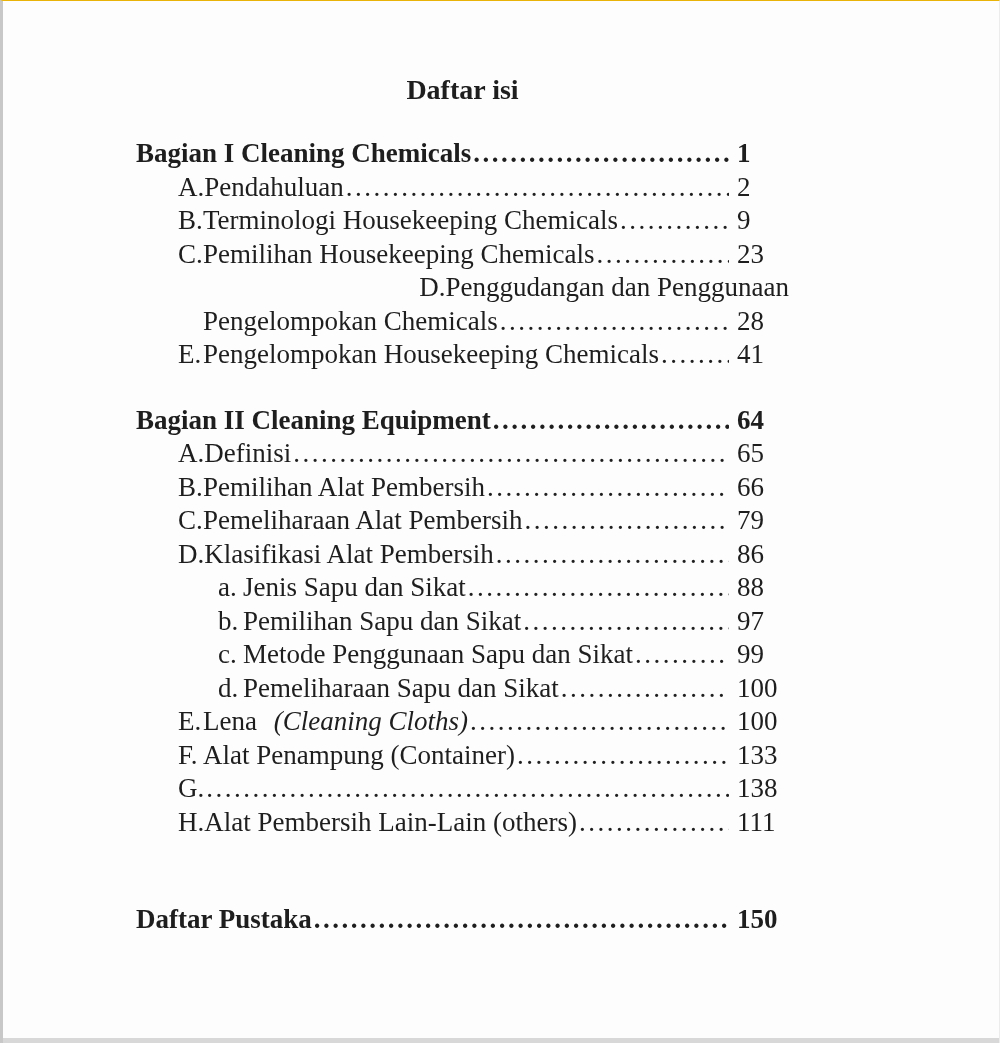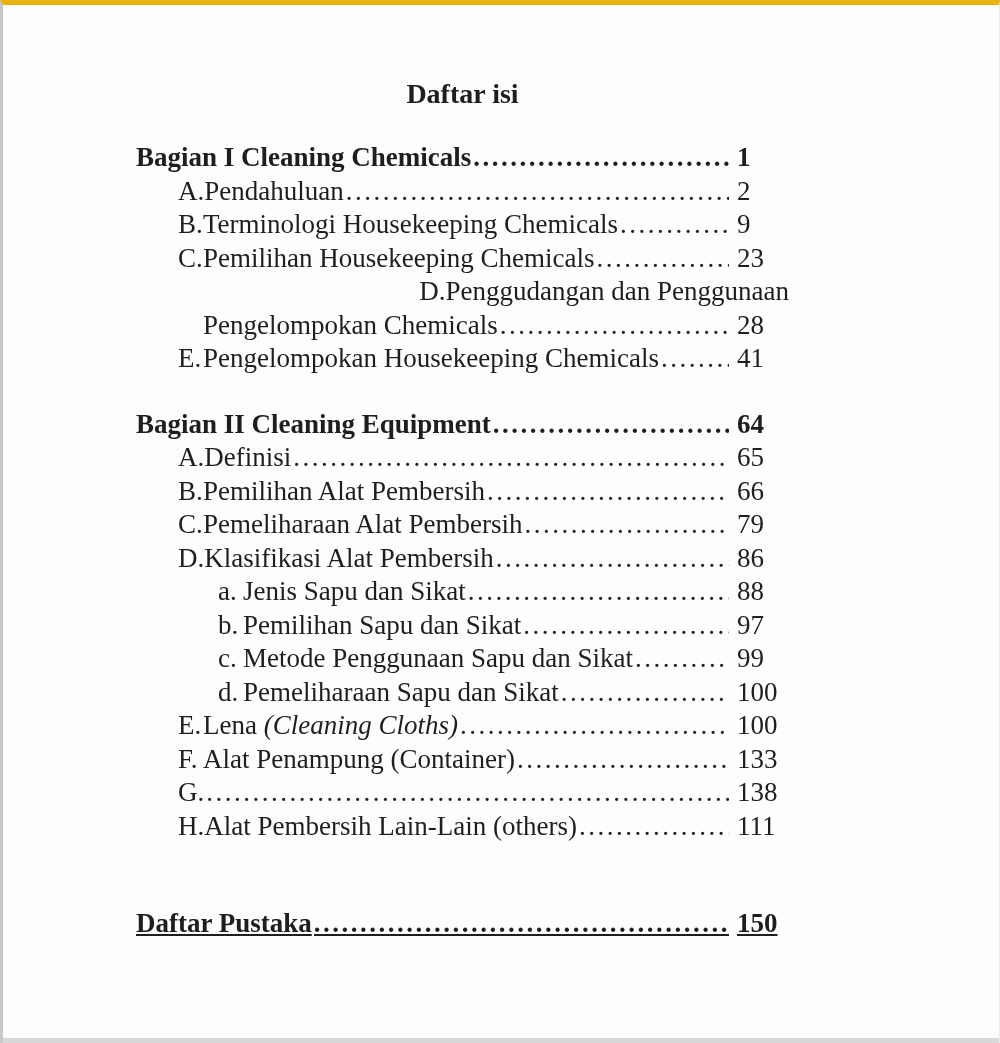--- a/index.html
+++ b/index.html
@@ -13,7 +13,7 @@
     height: 1043px;
     box-sizing: border-box;
     background: #fdfdfd;
-    border-top: 5px solid #eab308;
+    border-top: 1px solid #eab308;
     border-left: 3px solid #c8c8c8;
     border-right: 1px solid #ececec;
     overflow: hidden;

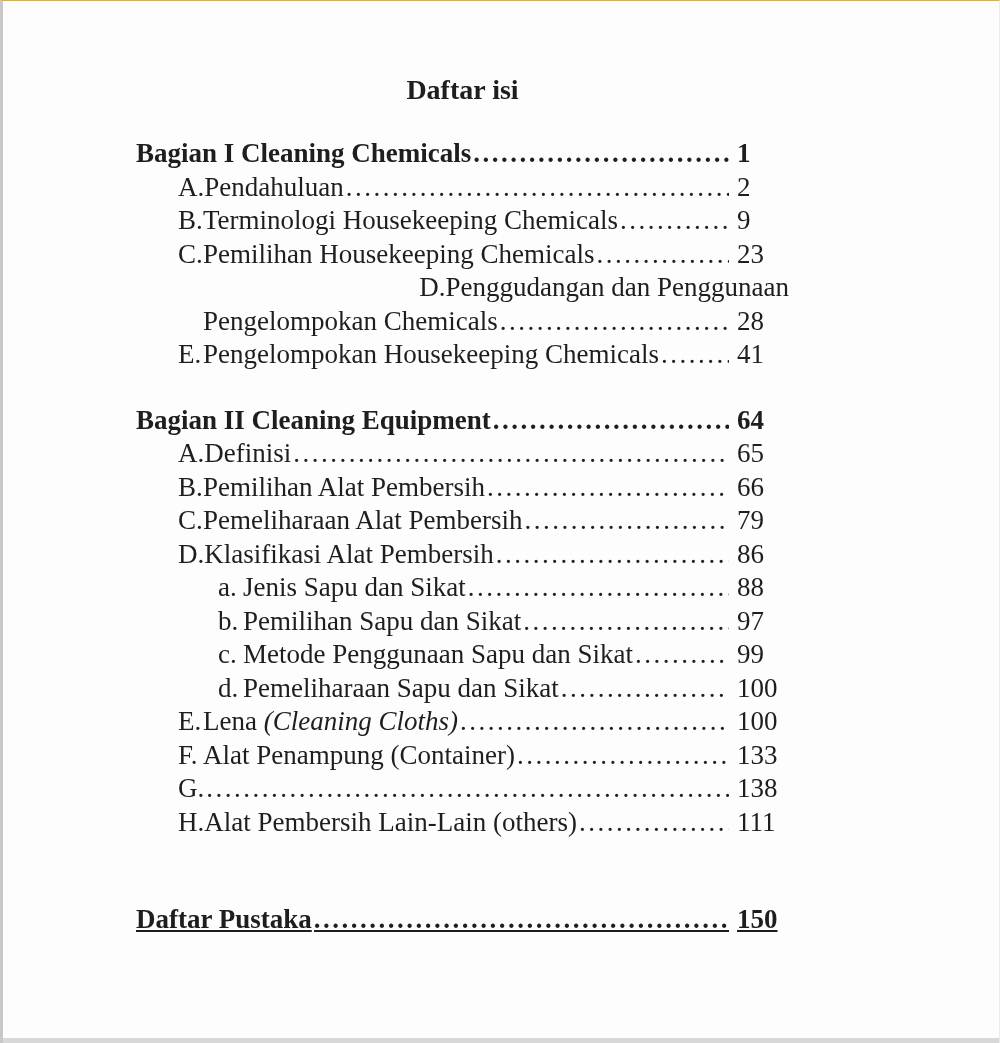--- a/index.html
+++ b/index.html
@@ -53,7 +53,7 @@
   }
   .row.sub .marker { margin-left: 82px; }
   .label { flex: 0 0 auto; }
-  .label .it { font-style: italic; }
+  .label .it { font-style: italic; margin-left: 10px; }
   .leader {
     flex: 1 1 auto;
     overflow: hidden;

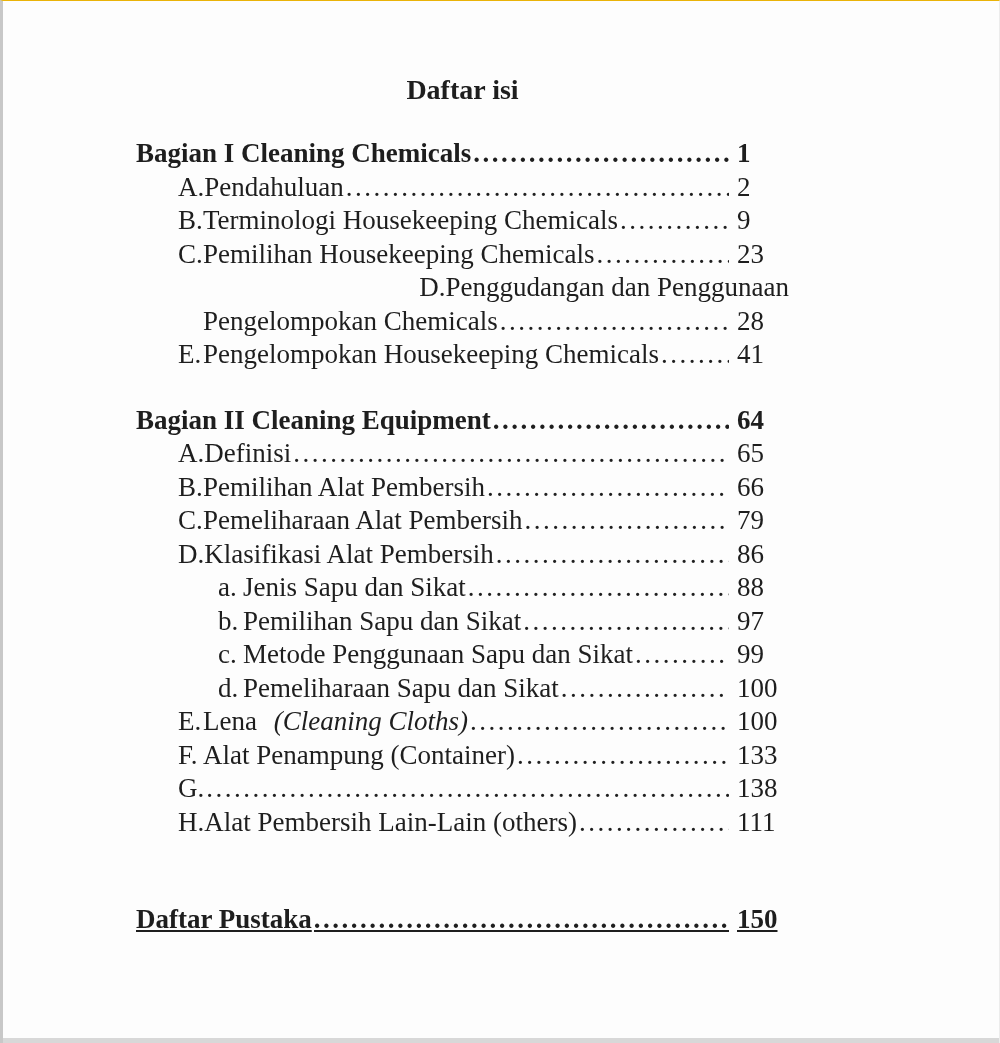--- a/index.html
+++ b/index.html
@@ -68,7 +68,7 @@
     padding-left: 8px;
   }
   .section-2 { margin-top: 32px; }
-  .footer-row { margin-top: 64px; text-decoration: underline; }
+  .footer-row { margin-top: 64px; }
 </style>
 </head>
 <body>

